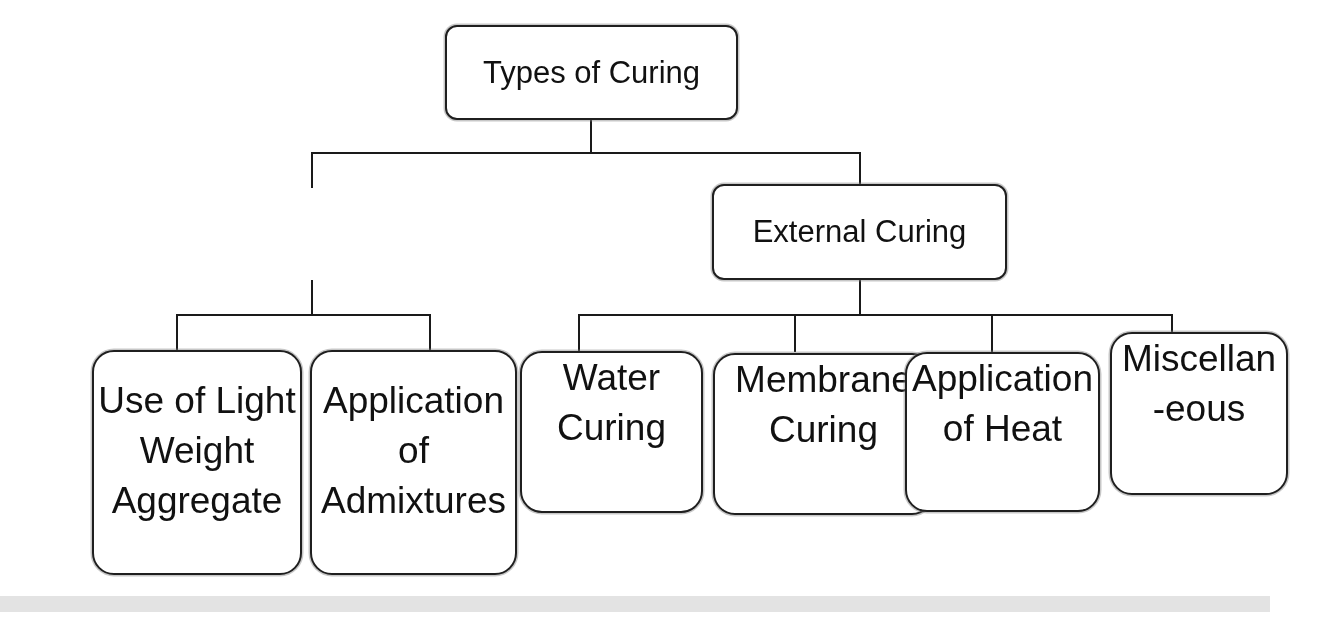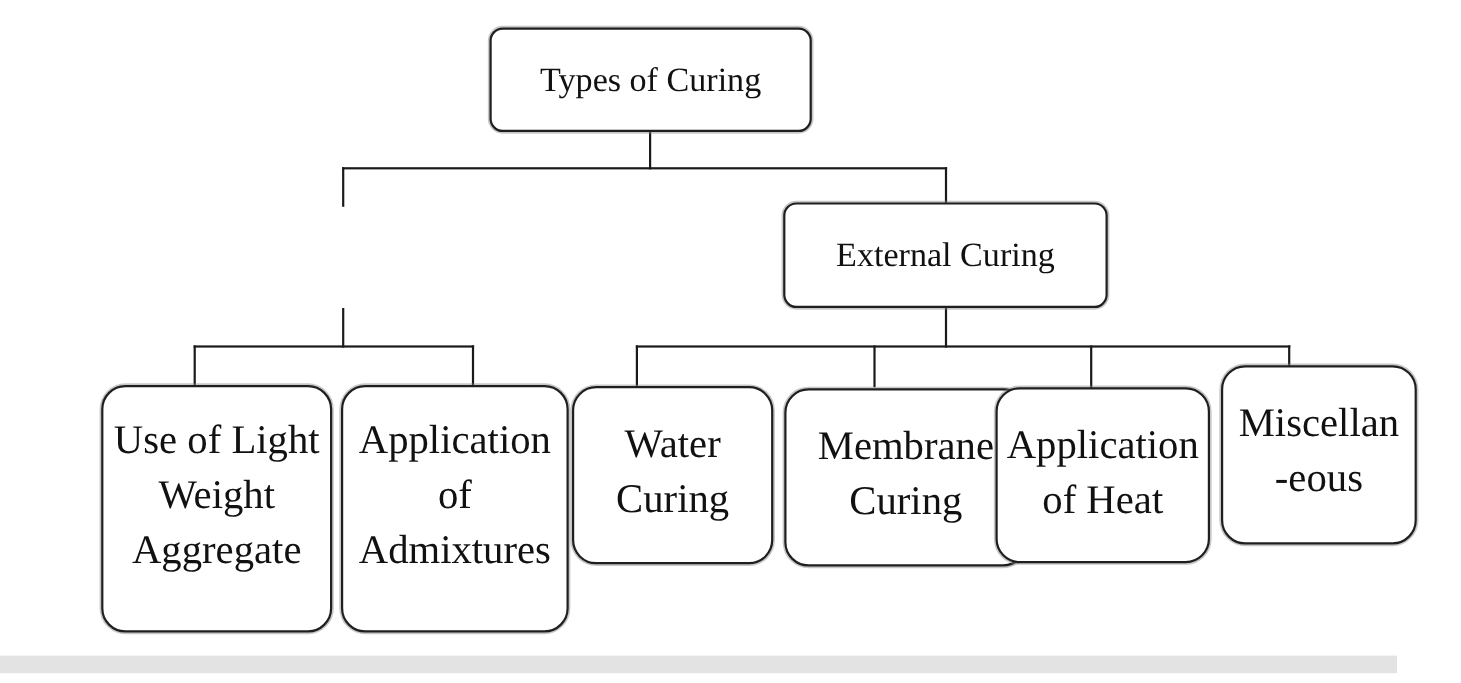--- a/index.html
+++ b/index.html
@@ -12,7 +12,7 @@
     width: 1328px;
     height: 621px;
     background: #ffffff;
-    font-family: Liberation Serif, serif;
+    font-family: Liberation Sans, sans-serif;
     color: #111111;
     overflow: hidden;
   }

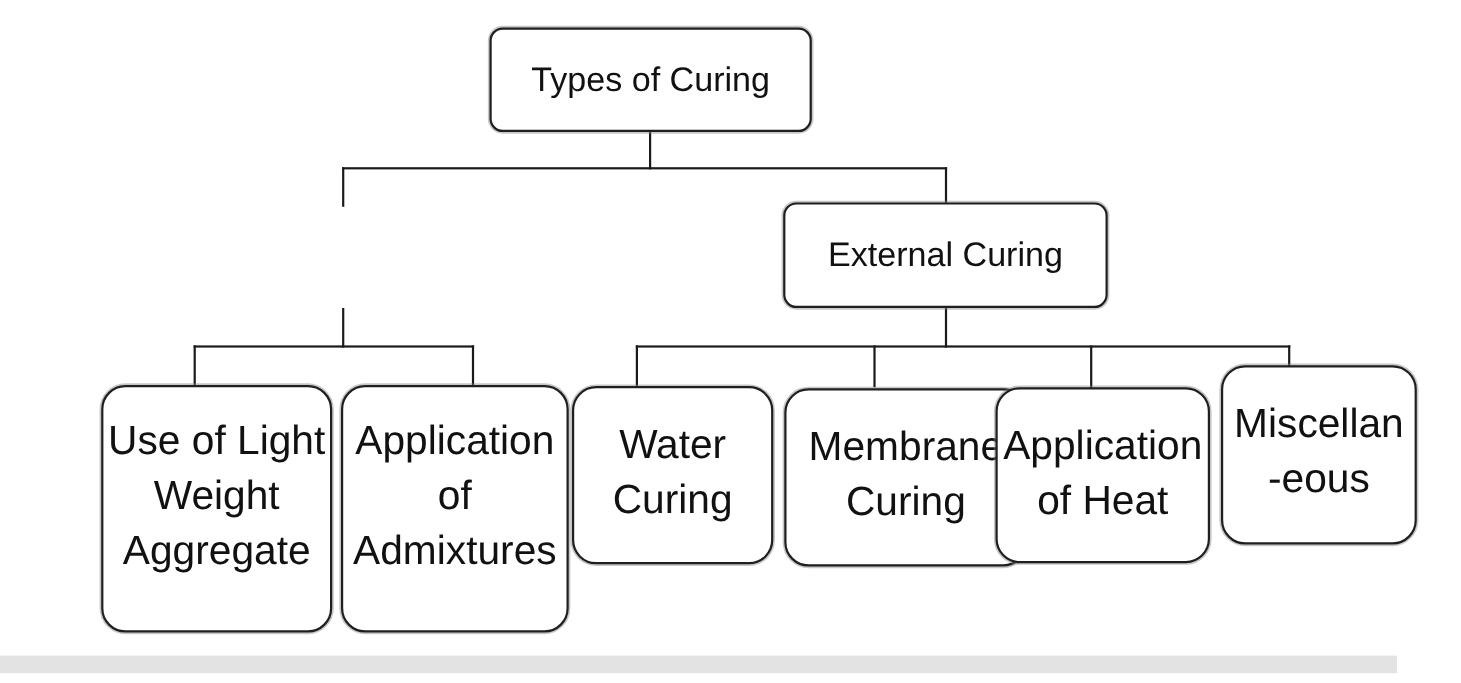--- a/index.html
+++ b/index.html
@@ -38,7 +38,7 @@
     line-height: 50px;
   }
   .leaf-tall { padding-top: 24px; }
-  .leaf-short { padding-top: 26px; }
+  .leaf-short { }
   .line {
     position: absolute;
     background: #1a1a1a;

